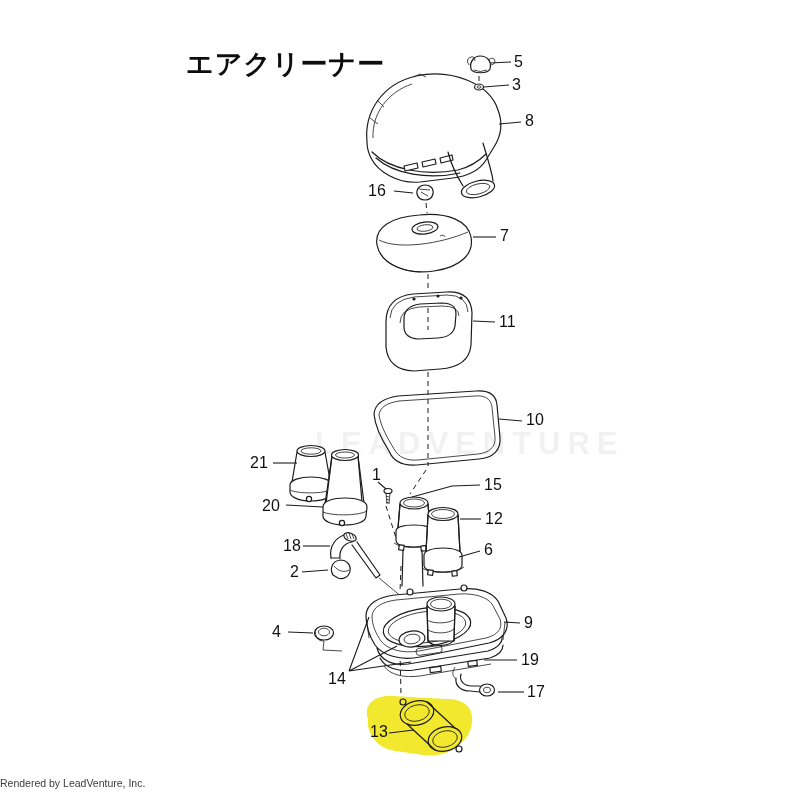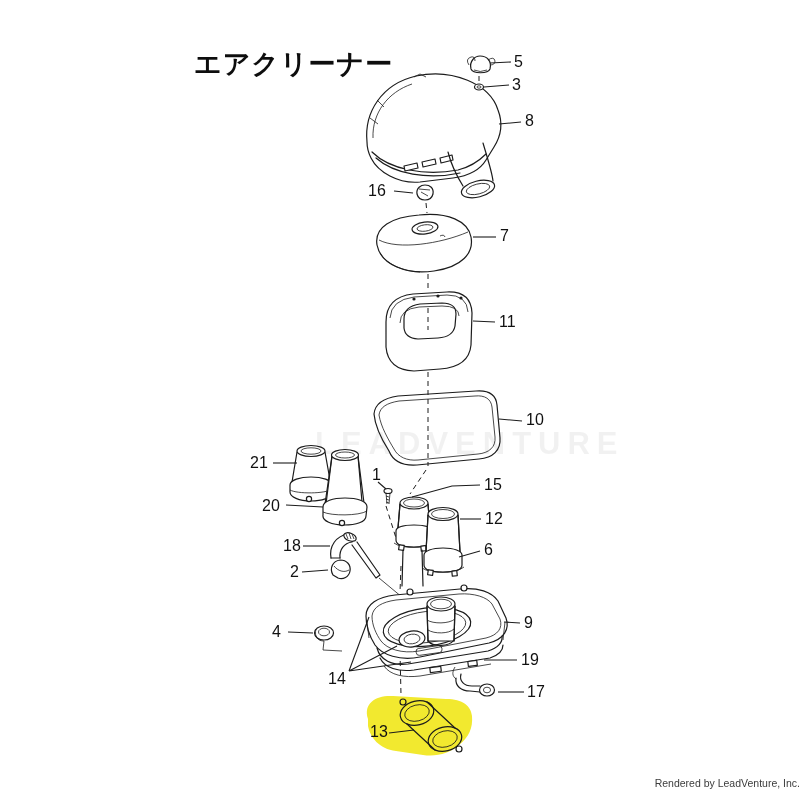--- a/index.html
+++ b/index.html
@@ -13,7 +13,7 @@
     font-family:"Liberation Sans",sans-serif;overflow:hidden;
   }
   .title{
-    position:absolute;left:194px;top:46px;
+    position:absolute;left:186px;top:46px;
     font-size:27px;font-weight:800;color:#0d0d0d;letter-spacing:1px;
   }
   .watermark{

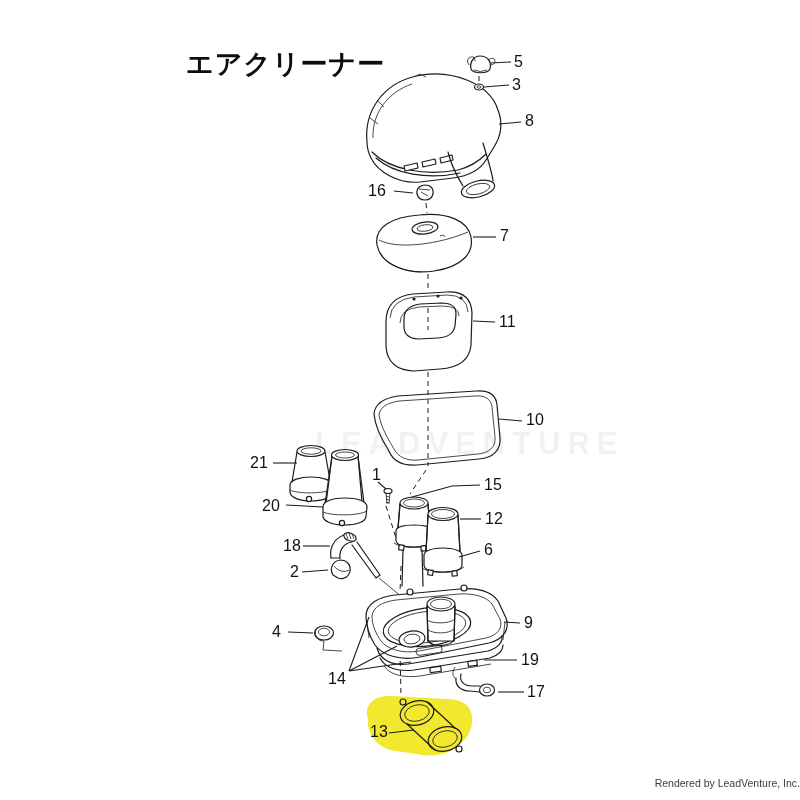--- a/index.html
+++ b/index.html
@@ -30,7 +30,7 @@
   .lbl{font-family:"Liberation Sans",sans-serif;font-size:16px;fill:#111;cursor:pointer;}
   .hl{fill:var(--highlight);stroke:none;}
   .footer{
-    position:absolute;left:0;top:777px;width:100%;text-align:right;
+    position:absolute;left:0;top:777px;width:100%;text-align:left;
     font-size:10.5px;color:#3c3c3c;
   }
 </style>

